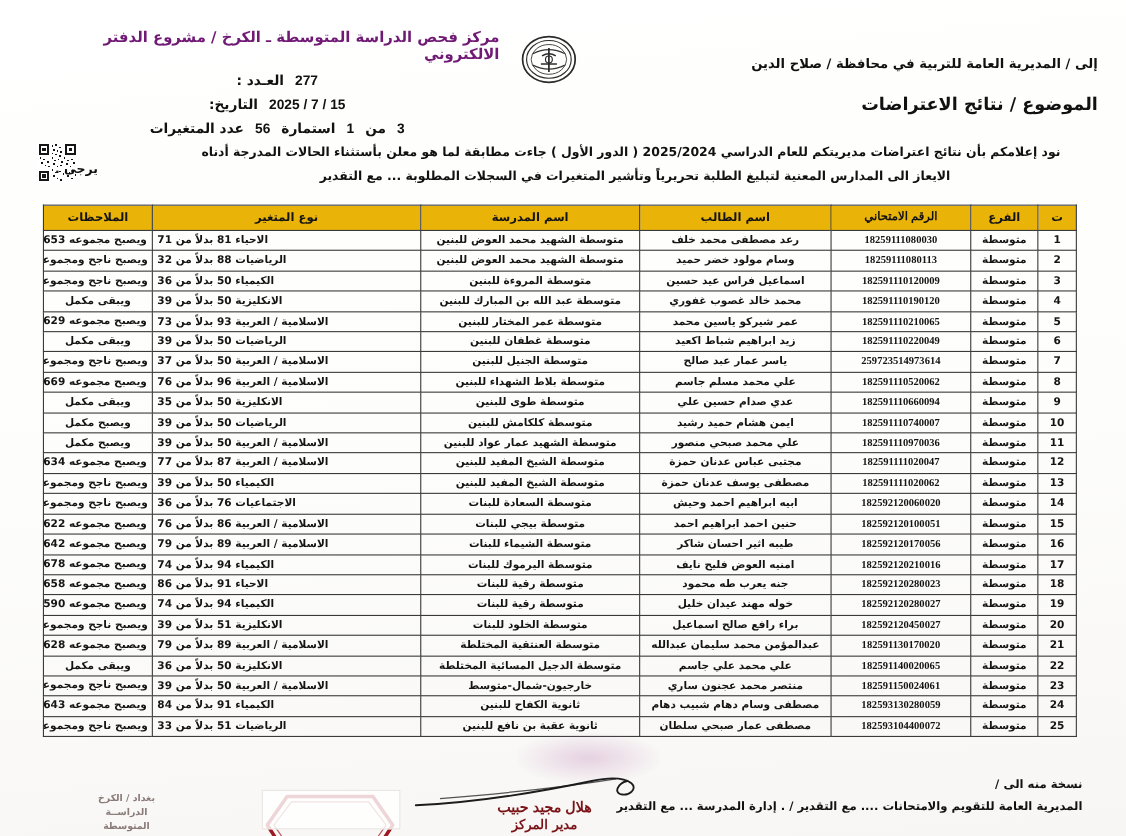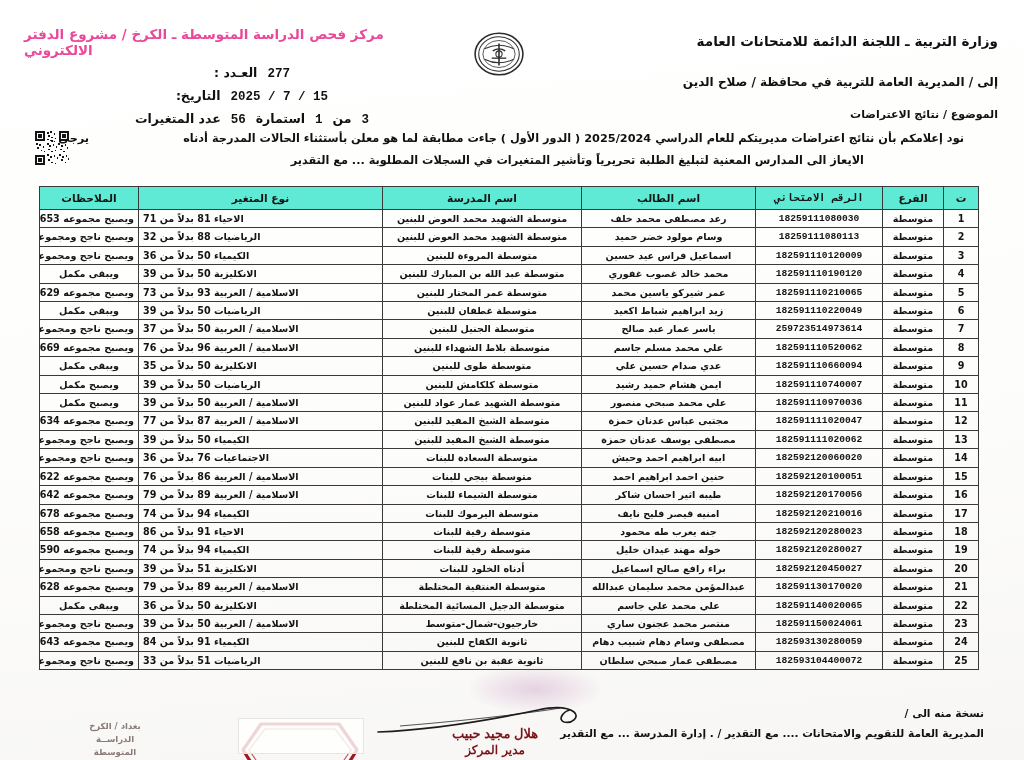--- a/index.html
+++ b/index.html
@@ -65,8 +65,8 @@
   .hdr-left .center-title {
     font-size: 13.5px;
     font-weight: bold;
-    color: #ec4899;
-    text-align: left;
+    color: #701a75;
+    text-align: right;
     letter-spacing: -0.2px;
   }
   .kv {

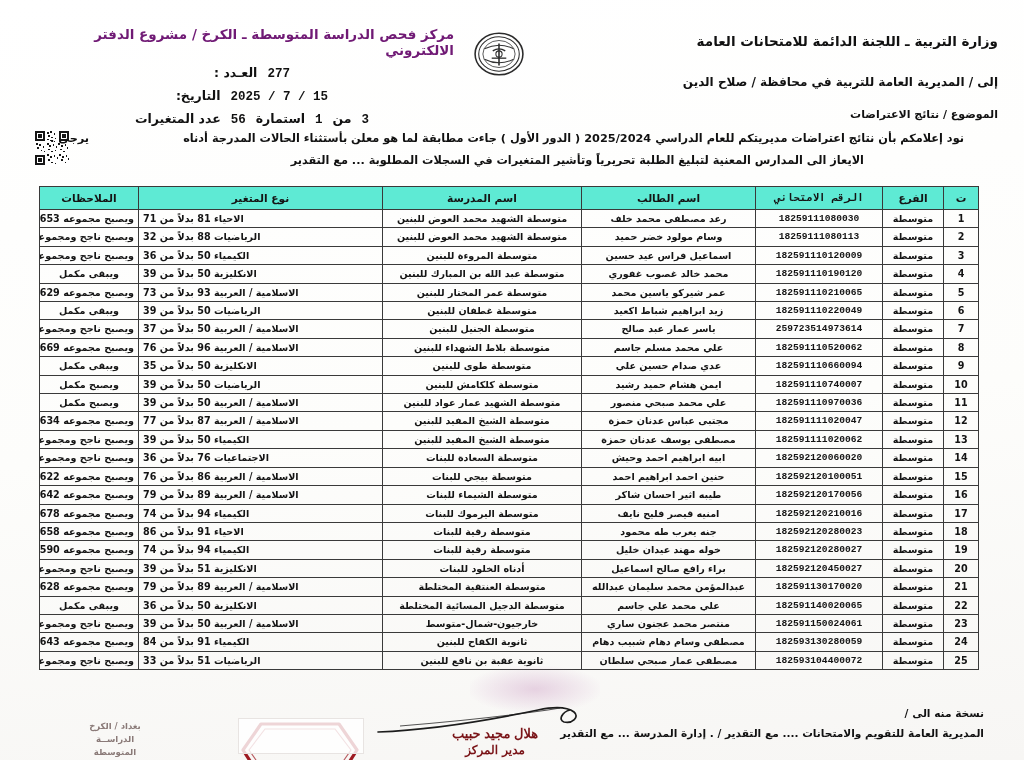--- a/index.html
+++ b/index.html
@@ -261,7 +261,6 @@
   <div class="header">
 
     <div class="hdr-right">
-      <div>وزارة التربية ـ اللجنة الدائمة للامتحانات العامة</div>
       <div class="line2">إلى / المديرية العامة للتربية في محافظة / صلاح الدين</div>
       <div class="line3">الموضوع / نتائج الاعتراضات</div>
     </div>

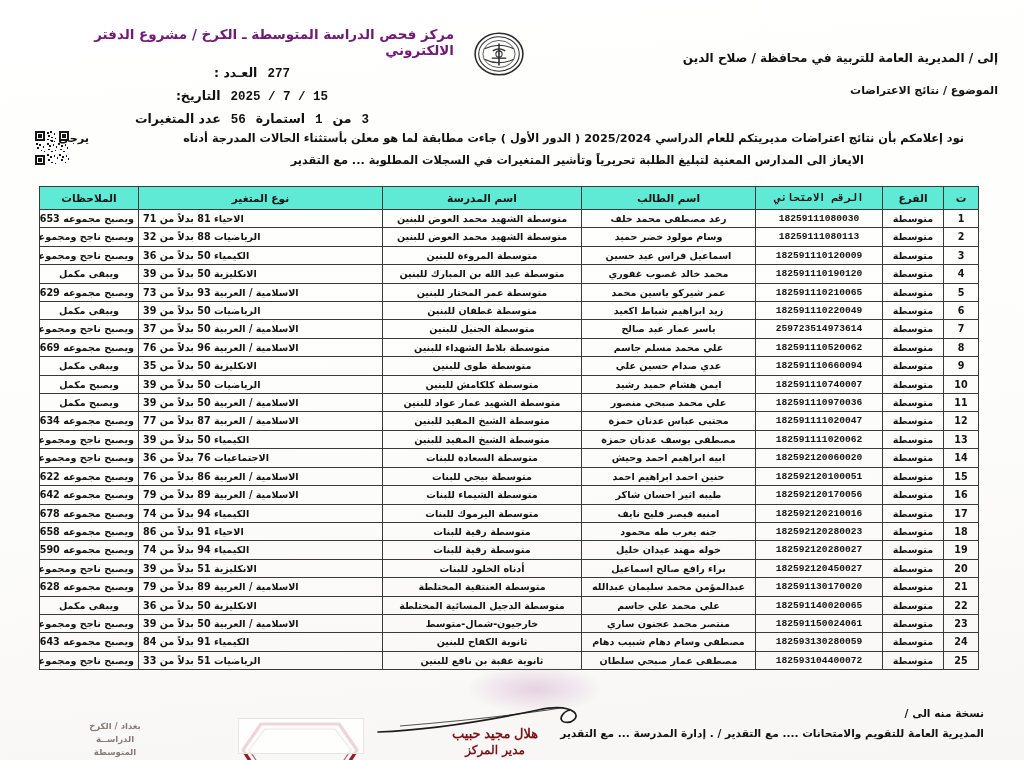--- a/index.html
+++ b/index.html
@@ -77,7 +77,7 @@
     text-align: center;
     padding-left: 26px;
   }
-  .kv .num { font-family: Liberation Mono, monospace; }
+  .kv .num { font-family: Liberation Sans, sans-serif; }
   .kv-row {
     display: flex;
     justify-content: center;

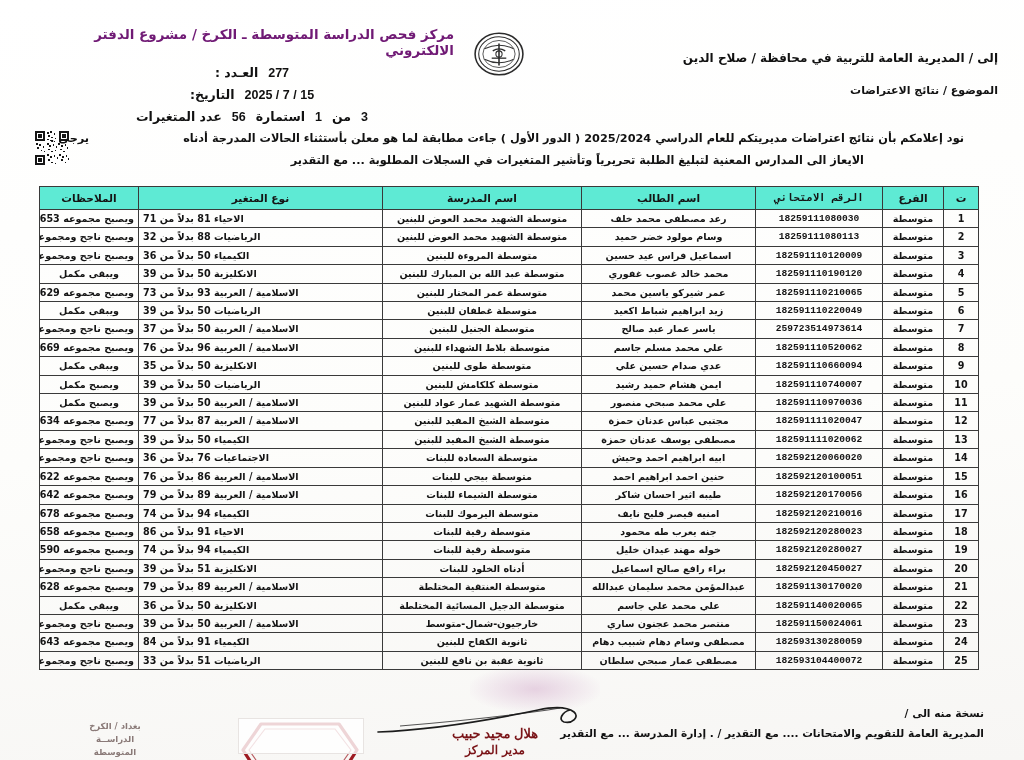--- a/index.html
+++ b/index.html
@@ -51,7 +51,7 @@
   }
   .hdr-right .line3 {
     margin-top: 12px;
-    font-size: 11px;
+    font-size: 16px;
   }
 
   .hdr-left {

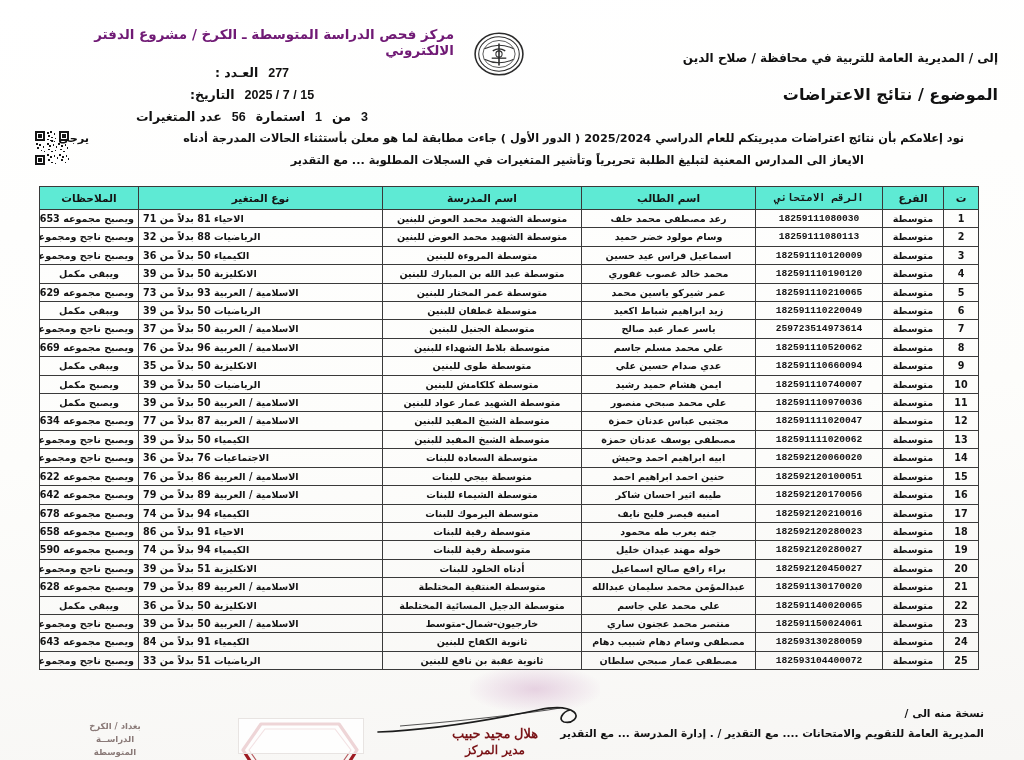--- a/index.html
+++ b/index.html
@@ -120,7 +120,7 @@
   .intro .pls {
     position: absolute;
     left: 20px;
-    top: 0;
+    top: 15px;
   }
 
   

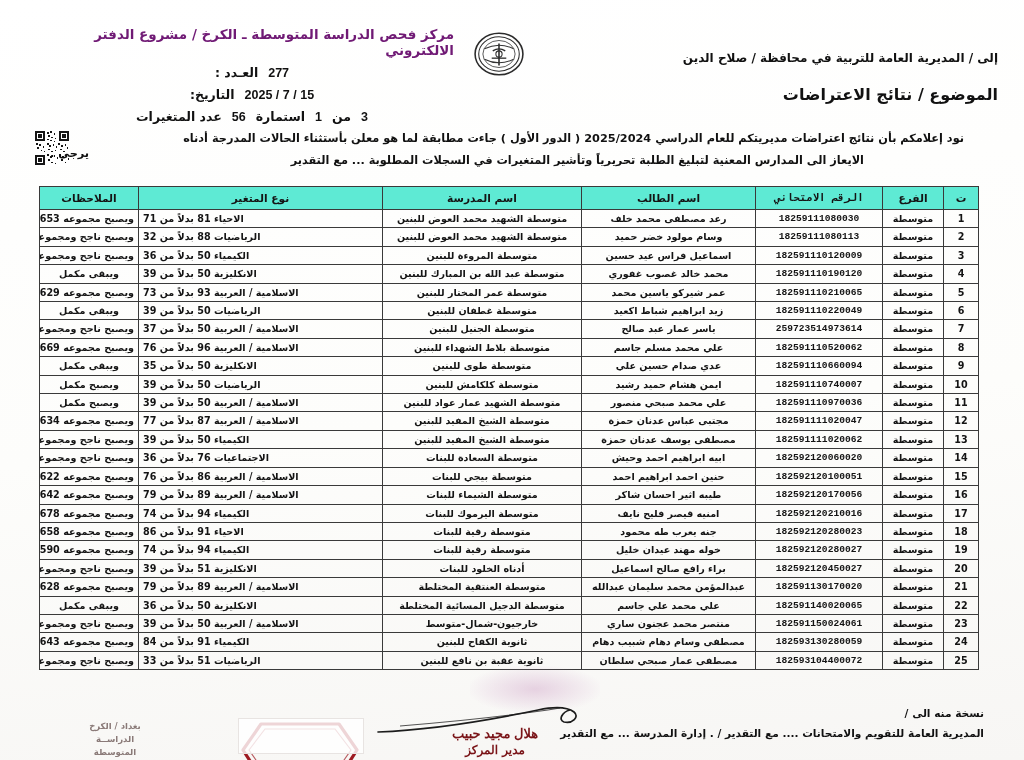--- a/index.html
+++ b/index.html
@@ -152,7 +152,7 @@
     line-height: 22px;
     font-size: 10.6px;
     text-align: center;
-    background: #5eead4;
+    background: #eab308;
   }
   
   .c-idx  { width: 26px;  text-align: center; }

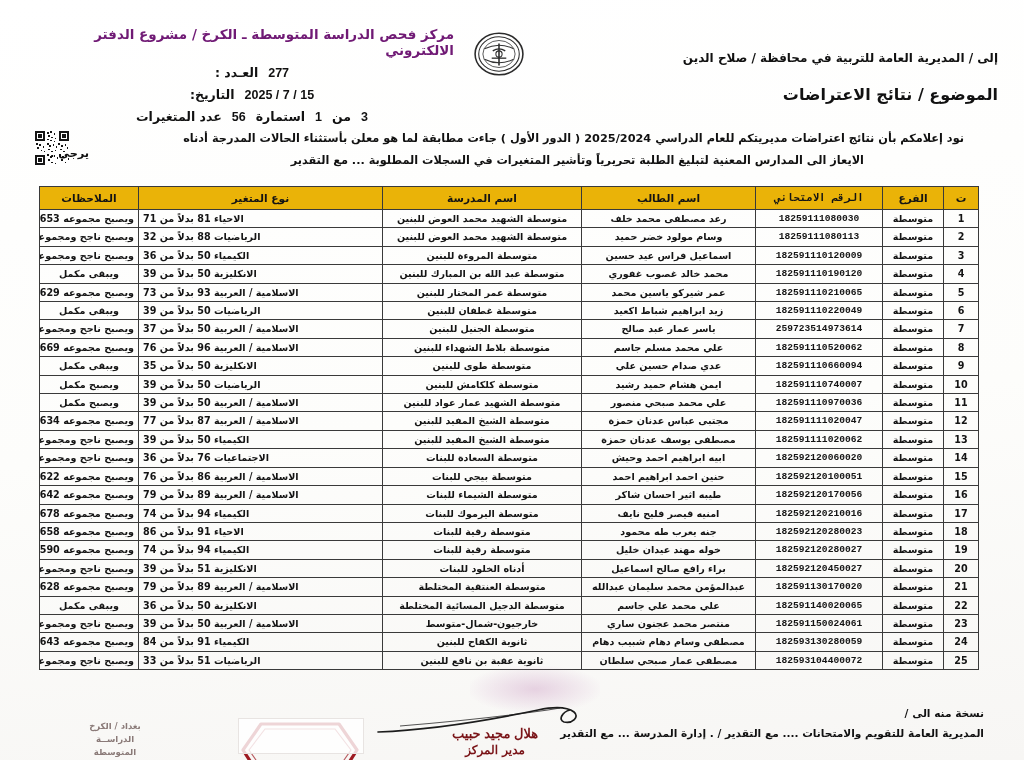--- a/index.html
+++ b/index.html
@@ -157,7 +157,7 @@
   
   .c-idx  { width: 26px;  text-align: center; }
   .c-br   { width: 52px;  text-align: center; }
-  .c-exam { width: 118px; text-align: center; font-family: Liberation Mono, monospace; font-size:10.2px;margin-top:48px;}
+  .c-exam { width: 118px; text-align: center; font-family: Liberation Serif, serif; font-size:10.2px;margin-top:48px;}
   .c-name { width: 165px; text-align: center; }
   .c-sch  { width: 190px; text-align: center; }
   .c-chg  { width: 235px; text-align: left; padding-left: 10px; }

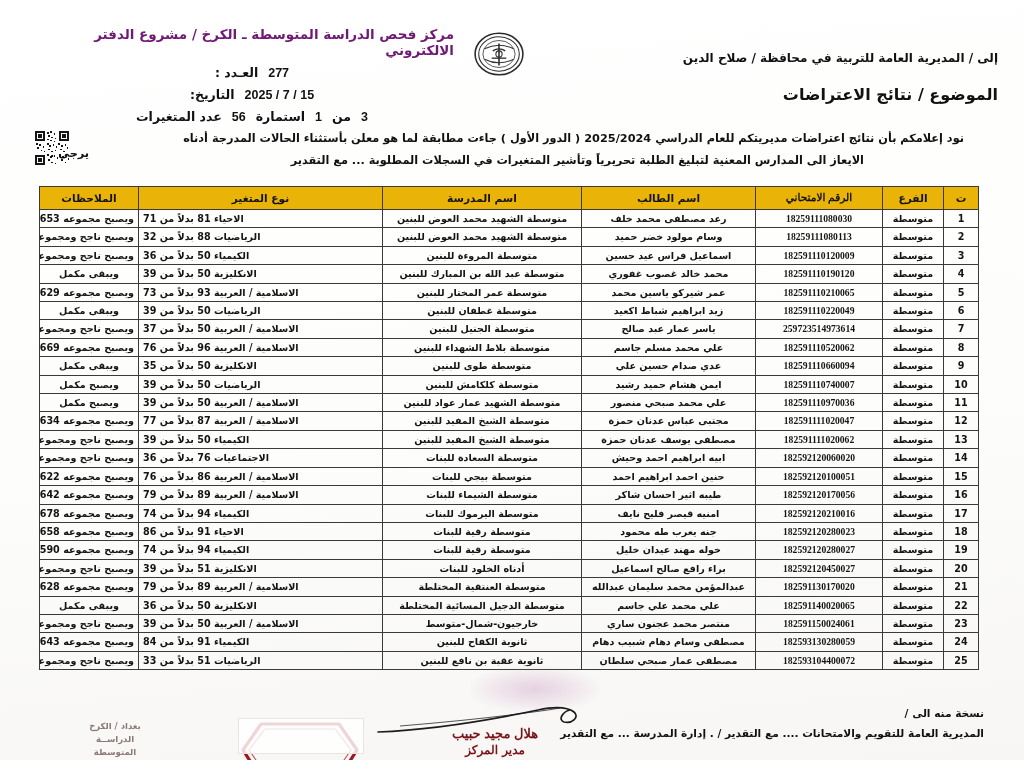--- a/index.html
+++ b/index.html
@@ -537,7 +537,7 @@
             <td class="c-idx">17</td>
             <td class="c-br">متوسطة</td>
             <td class="c-exam">182592120210016</td>
-            <td class="c-name">امنيه قيصر فليح نايف</td>
+            <td class="c-name">امنيه العوض فليح نايف</td>
             <td class="c-sch">متوسطة اليرموك للبنات</td>
             <td class="c-chg">الكيمياء 94 بدلاً من 74</td>
             <td class="c-note">ويصبح مجموعه 678 بدلاً من 658</td>

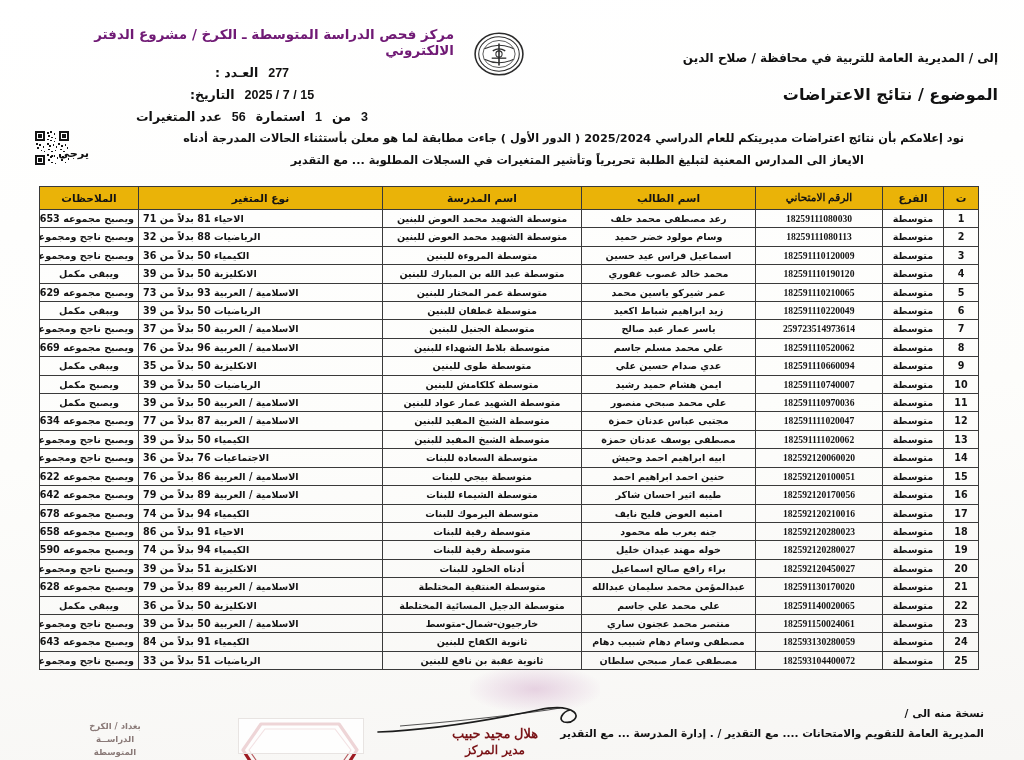--- a/index.html
+++ b/index.html
@@ -565,7 +565,7 @@
             <td class="c-br">متوسطة</td>
             <td class="c-exam">182592120450027</td>
             <td class="c-name">براء رافع صالح اسماعيل</td>
-            <td class="c-sch">أدناه الخلود للبنات</td>
+            <td class="c-sch">متوسطة الخلود للبنات</td>
             <td class="c-chg">الانكليزية 51 بدلاً من 39</td>
             <td class="c-note">ويصبح ناجح ومجموعه 376</td>
           </tr>

